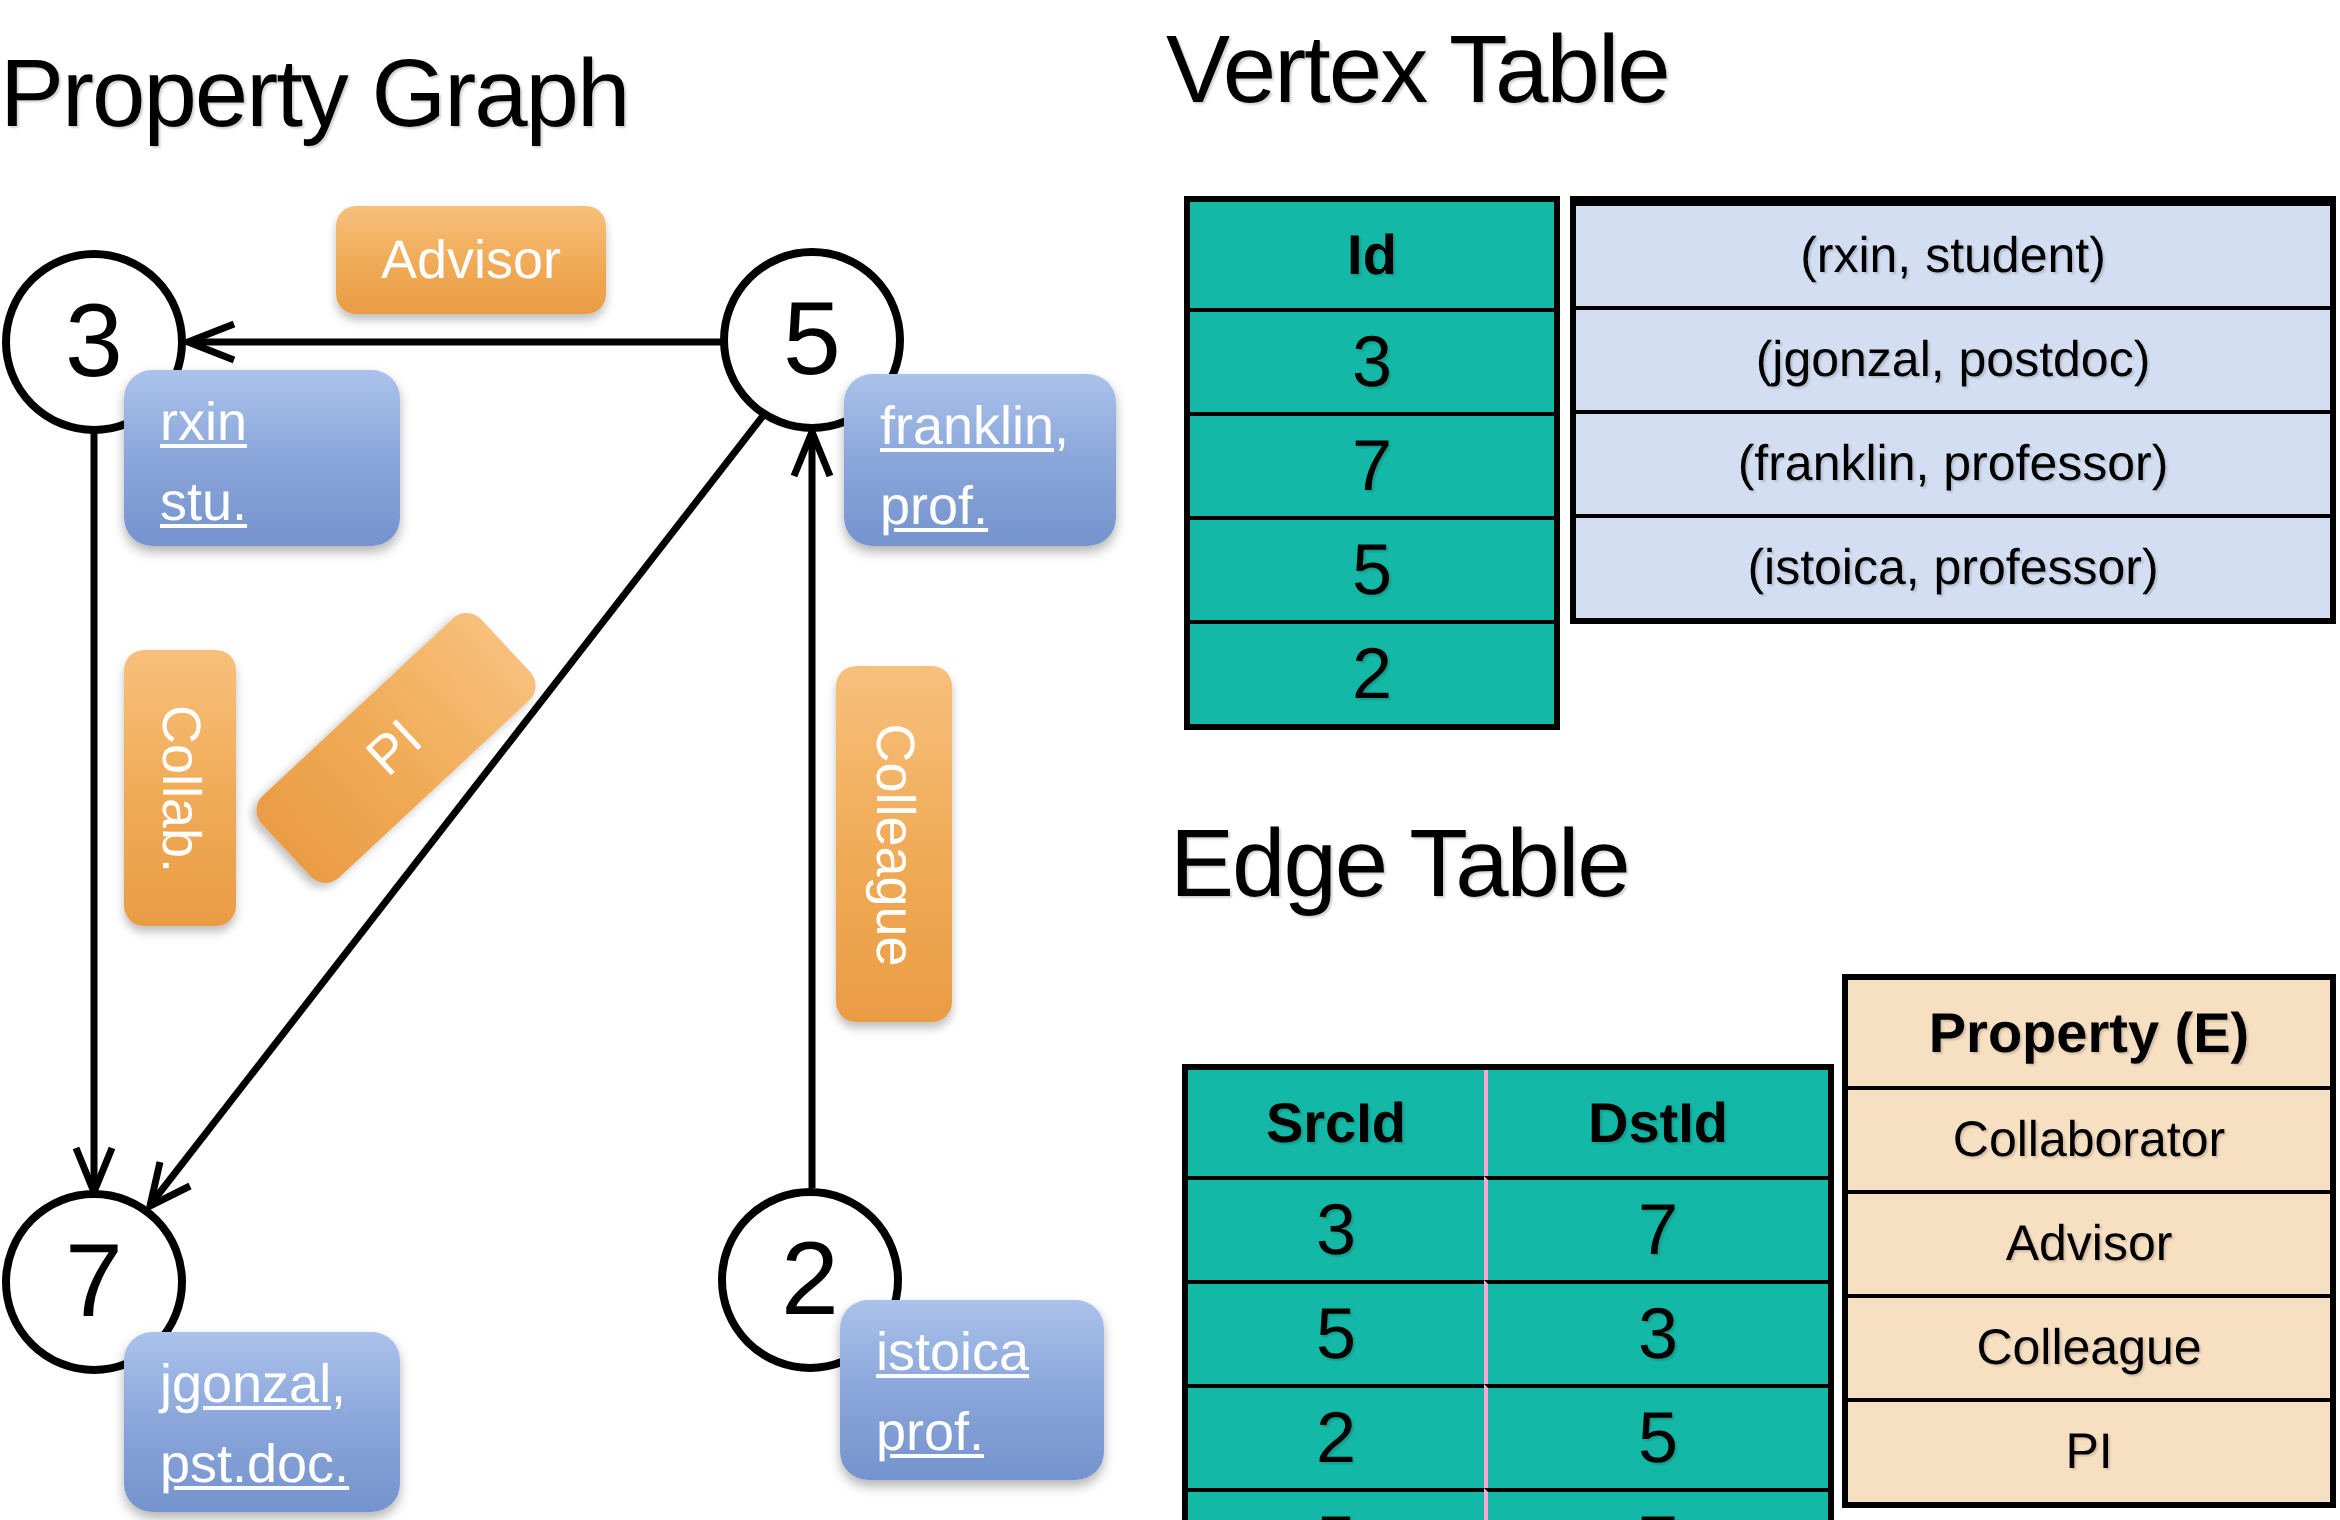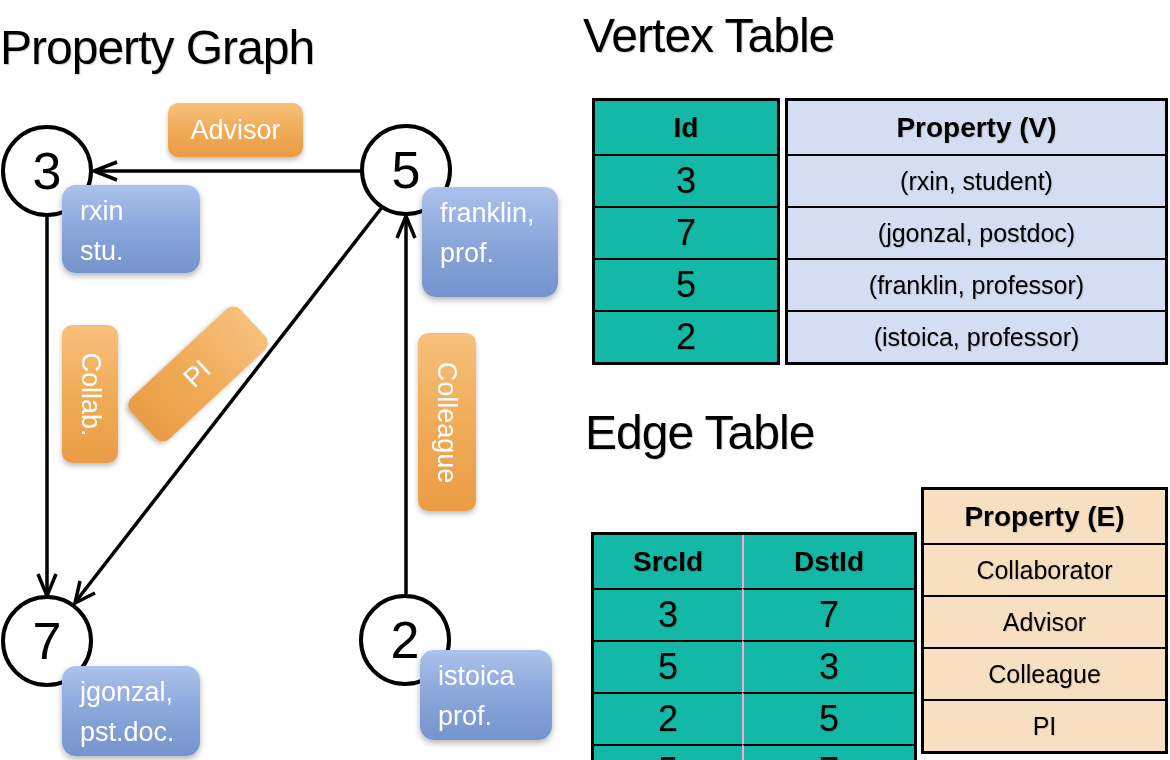--- a/index.html
+++ b/index.html
@@ -112,7 +112,6 @@
     <div class="cell num">2</div>
   </div>
   <div class="tcol abs" style="left:193px;top:0;width:383px;">
-    <div class="cell head first bluecell">Property (V)</div>
     <div class="cell bluecell">(rxin, student)</div>
     <div class="cell bluecell">(jgonzal, postdoc)</div>
     <div class="cell bluecell">(franklin, professor)</div>

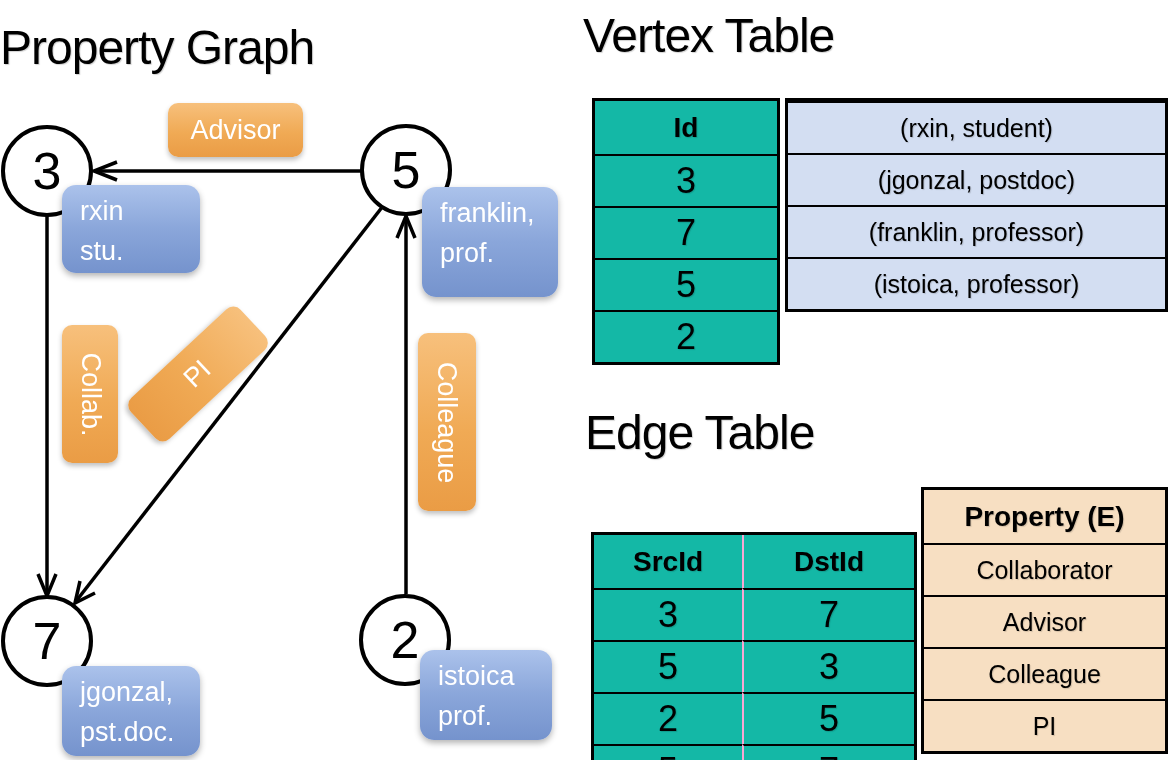--- a/index.html
+++ b/index.html
@@ -24,7 +24,7 @@
   .vbox{background:linear-gradient(180deg,#abc2eb 0%,#8aa6da 50%,#7593cd 100%);
         border-radius:14px;box-shadow:0 3px 6px rgba(0,0,0,0.3);
         color:#fff;font-size:27px;line-height:40px;
-        padding:6px 0 0 18px;box-sizing:border-box;}
+        padding:6px 0 0 18px;box-sizing:border-box;text-decoration:underline;}
   
   .tcol{border:3px solid #000;box-sizing:border-box;background:#14b8a6;}
   .cell{height:52px;display:flex;align-items:center;justify-content:center;

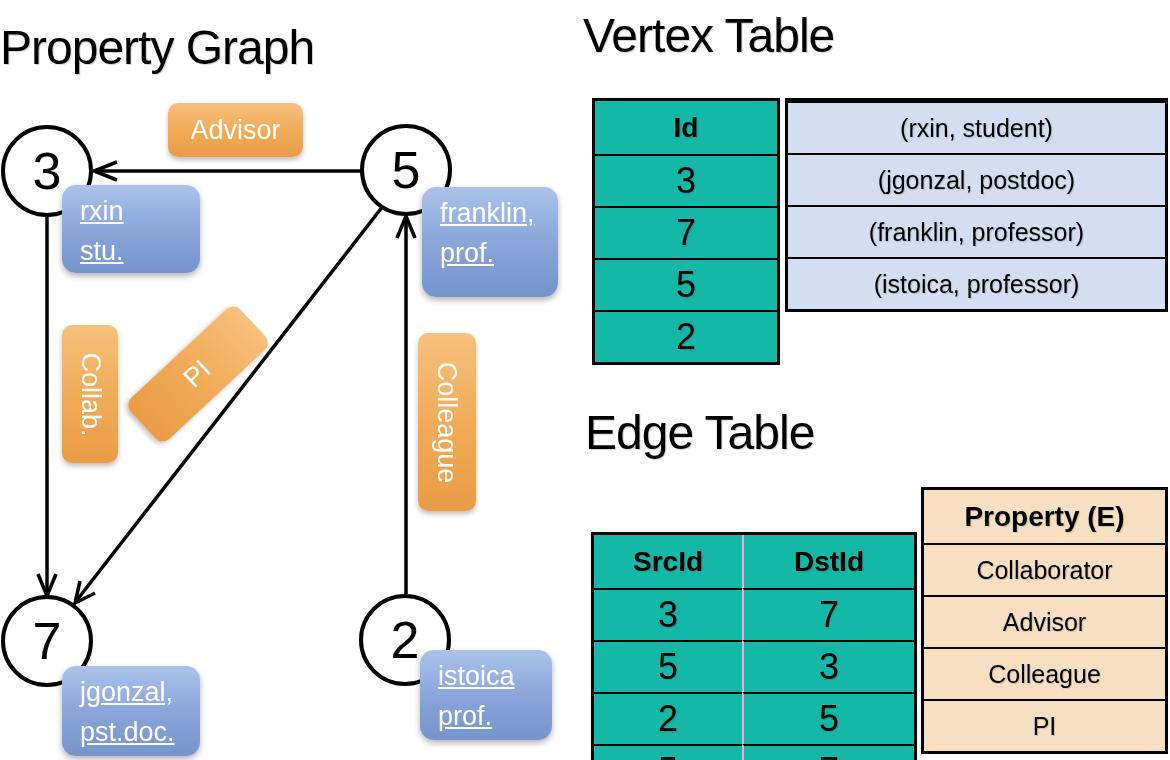--- a/index.html
+++ b/index.html
@@ -88,7 +88,7 @@
   <div>rxin</div>
   <div>stu.</div>
 </div>
-<div class="abs vbox" style="left:422px;top:187px;width:136px;height:110px;">
+<div class="abs vbox" style="left:422px;top:187px;width:136px;height:86px;">
   <div>franklin,</div>
   <div>prof.</div>
 </div>

